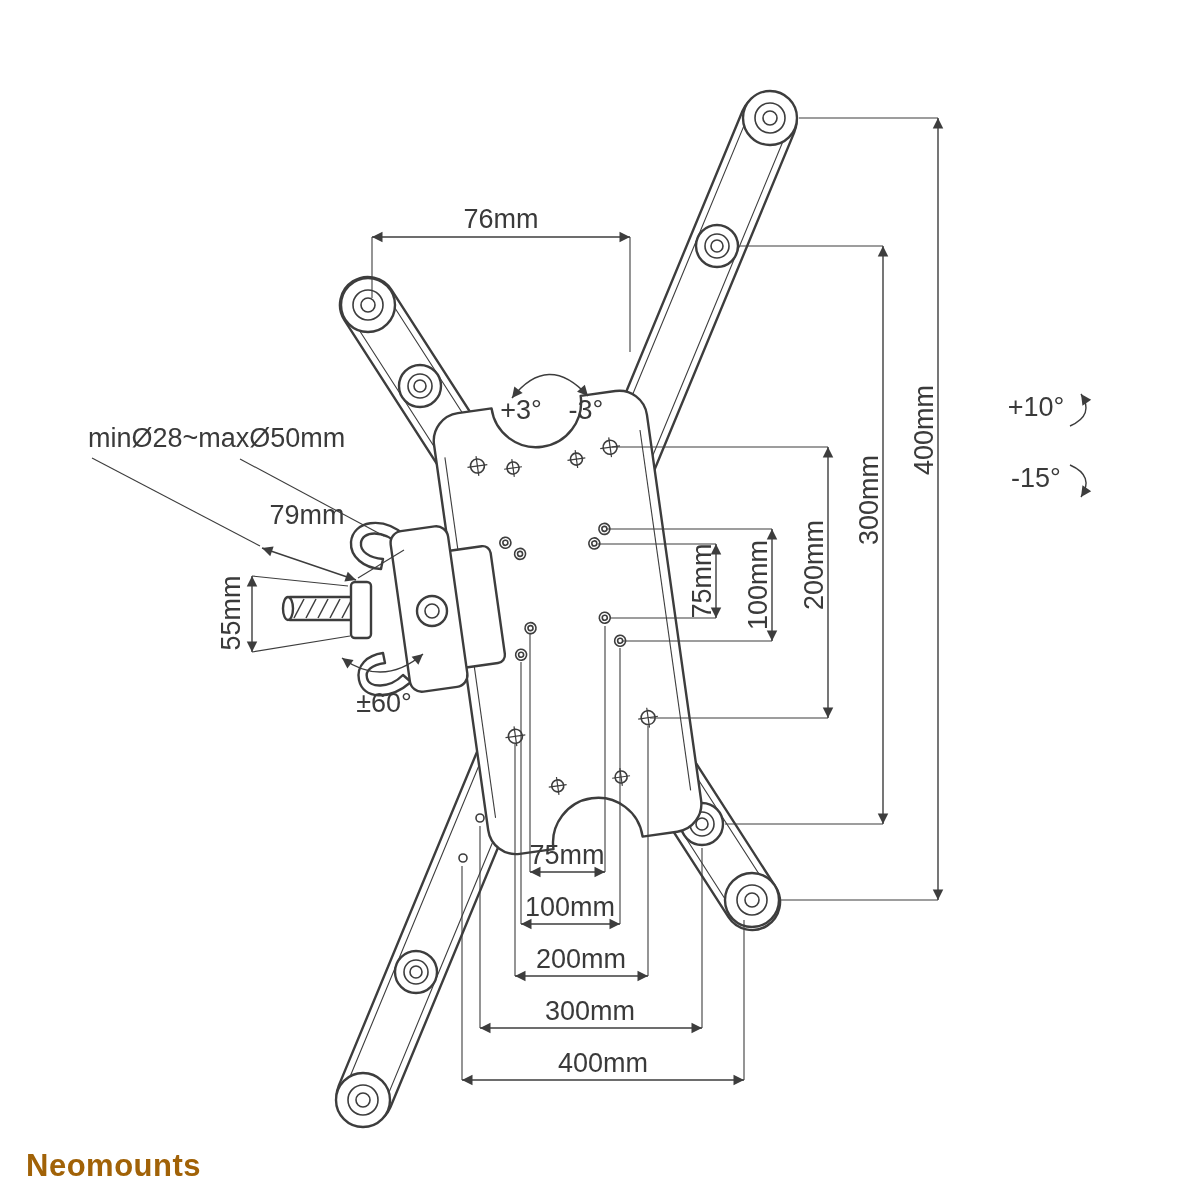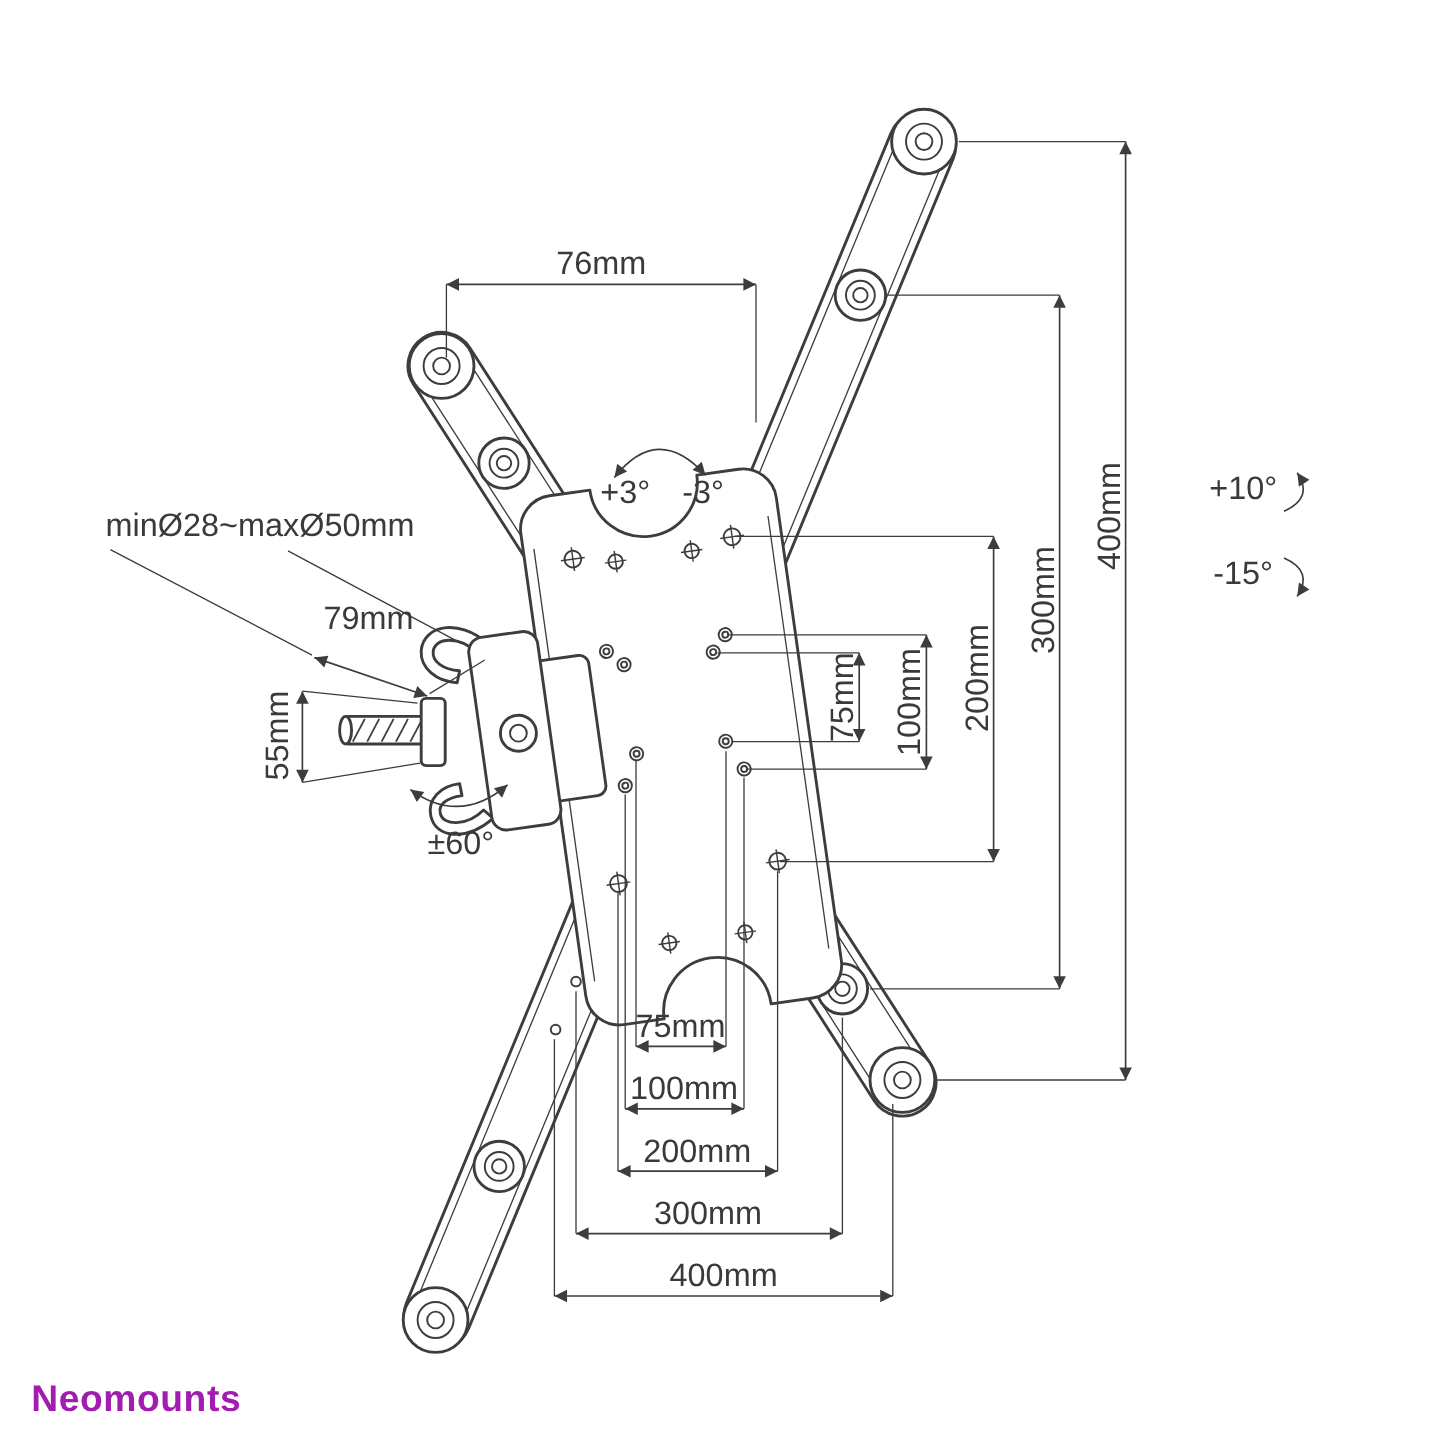--- a/index.html
+++ b/index.html
@@ -15,7 +15,7 @@
   .ext{fill:none;stroke:#3d3d3d;stroke-width:1.1;}
   .hatch{stroke:#3d3d3d;stroke-width:1.5;}
   .logo{position:absolute;left:26px;bottom:16px;font-size:31px;font-weight:bold;
-        color:#a21caf;letter-spacing:.5px;}
+        color:#a16207;letter-spacing:.5px;}
 </style>
 </head>
 <body>

